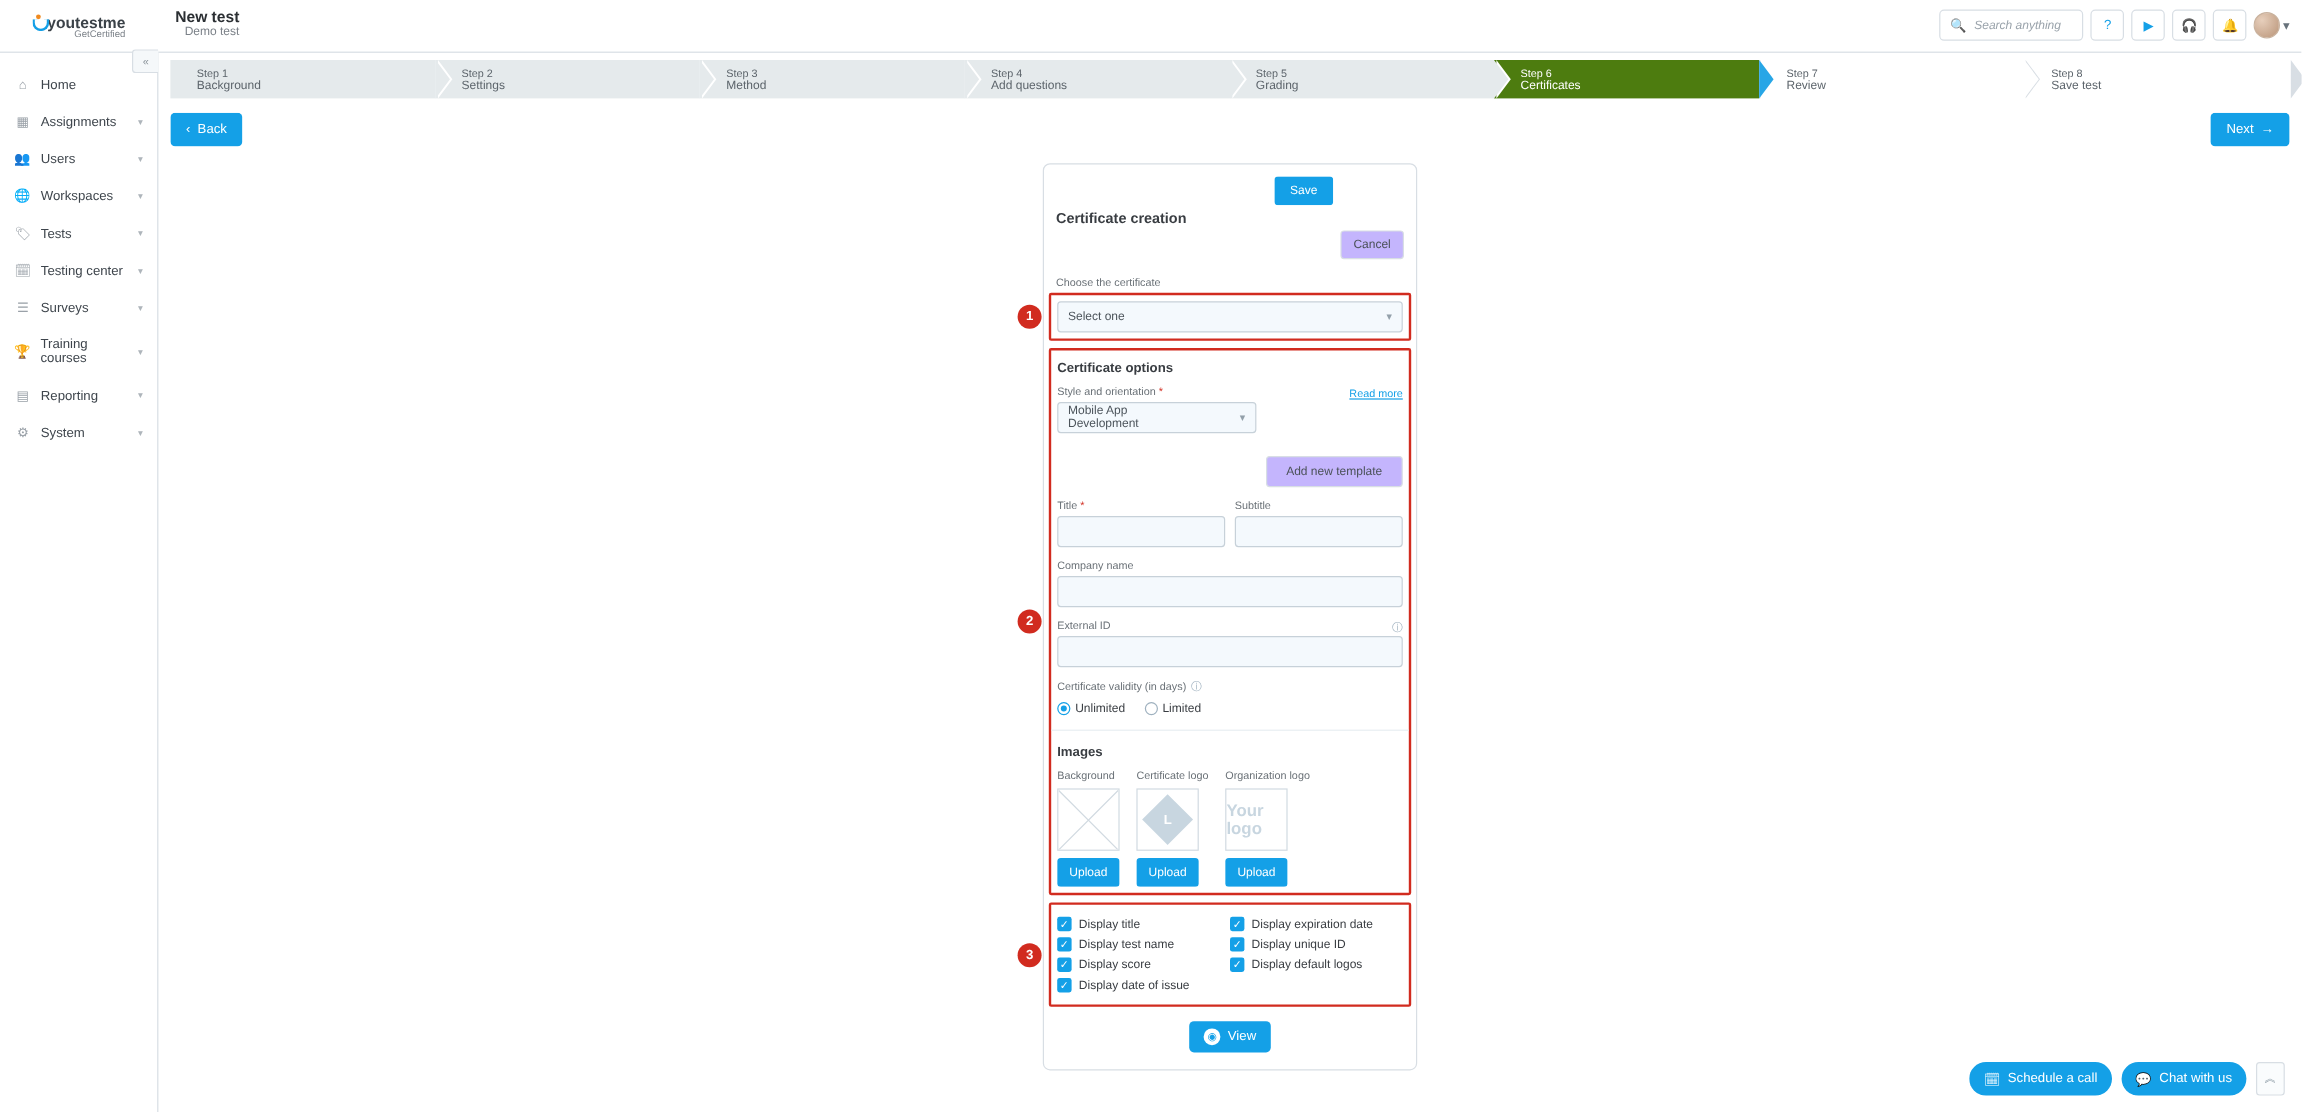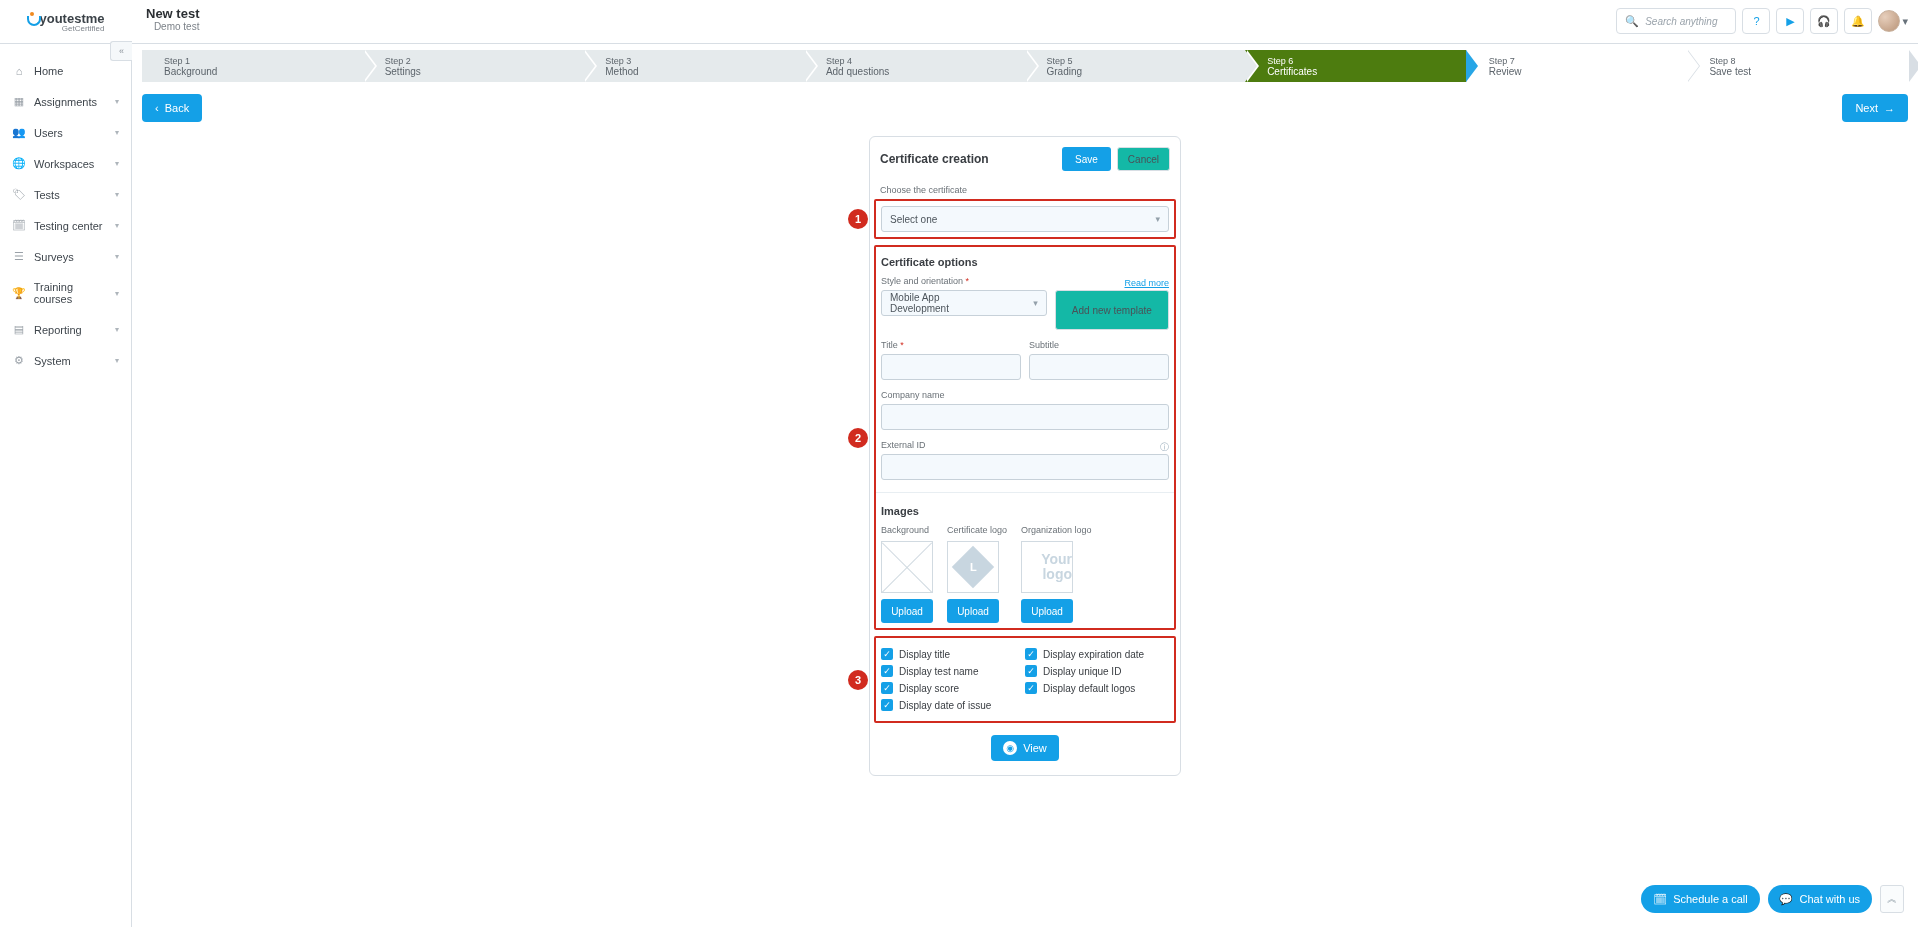--- a/index.html
+++ b/index.html
@@ -62,7 +62,7 @@
   .btn{display:inline-flex;align-items:center;gap:6px;padding:0 12px;height:28px;border-radius:4px;border:1px solid transparent;font-size:11px;cursor:pointer;}
   .btn-blue{background:var(--blue);color:#fff;}
   .btn-blue-sm{background:var(--blue);color:#fff;height:24px;padding:0 12px;font-size:10px;border-radius:3px;}
-  .btn-outline-sm{background:#14b8a6;border:1px solid var(--border);color:#4a5157;height:24px;padding:0 10px;font-size:10px;border-radius:3px;}
+  .btn-outline-sm{background:#c4b5fd;border:1px solid var(--border);color:#4a5157;height:24px;padding:0 10px;font-size:10px;border-radius:3px;margin-top:45px;}
   
   .card{width:312px;margin:0 auto;border:1px solid var(--border);border-radius:6px;padding:10px 0 14px;}
   .card-inner{padding:0 10px;}

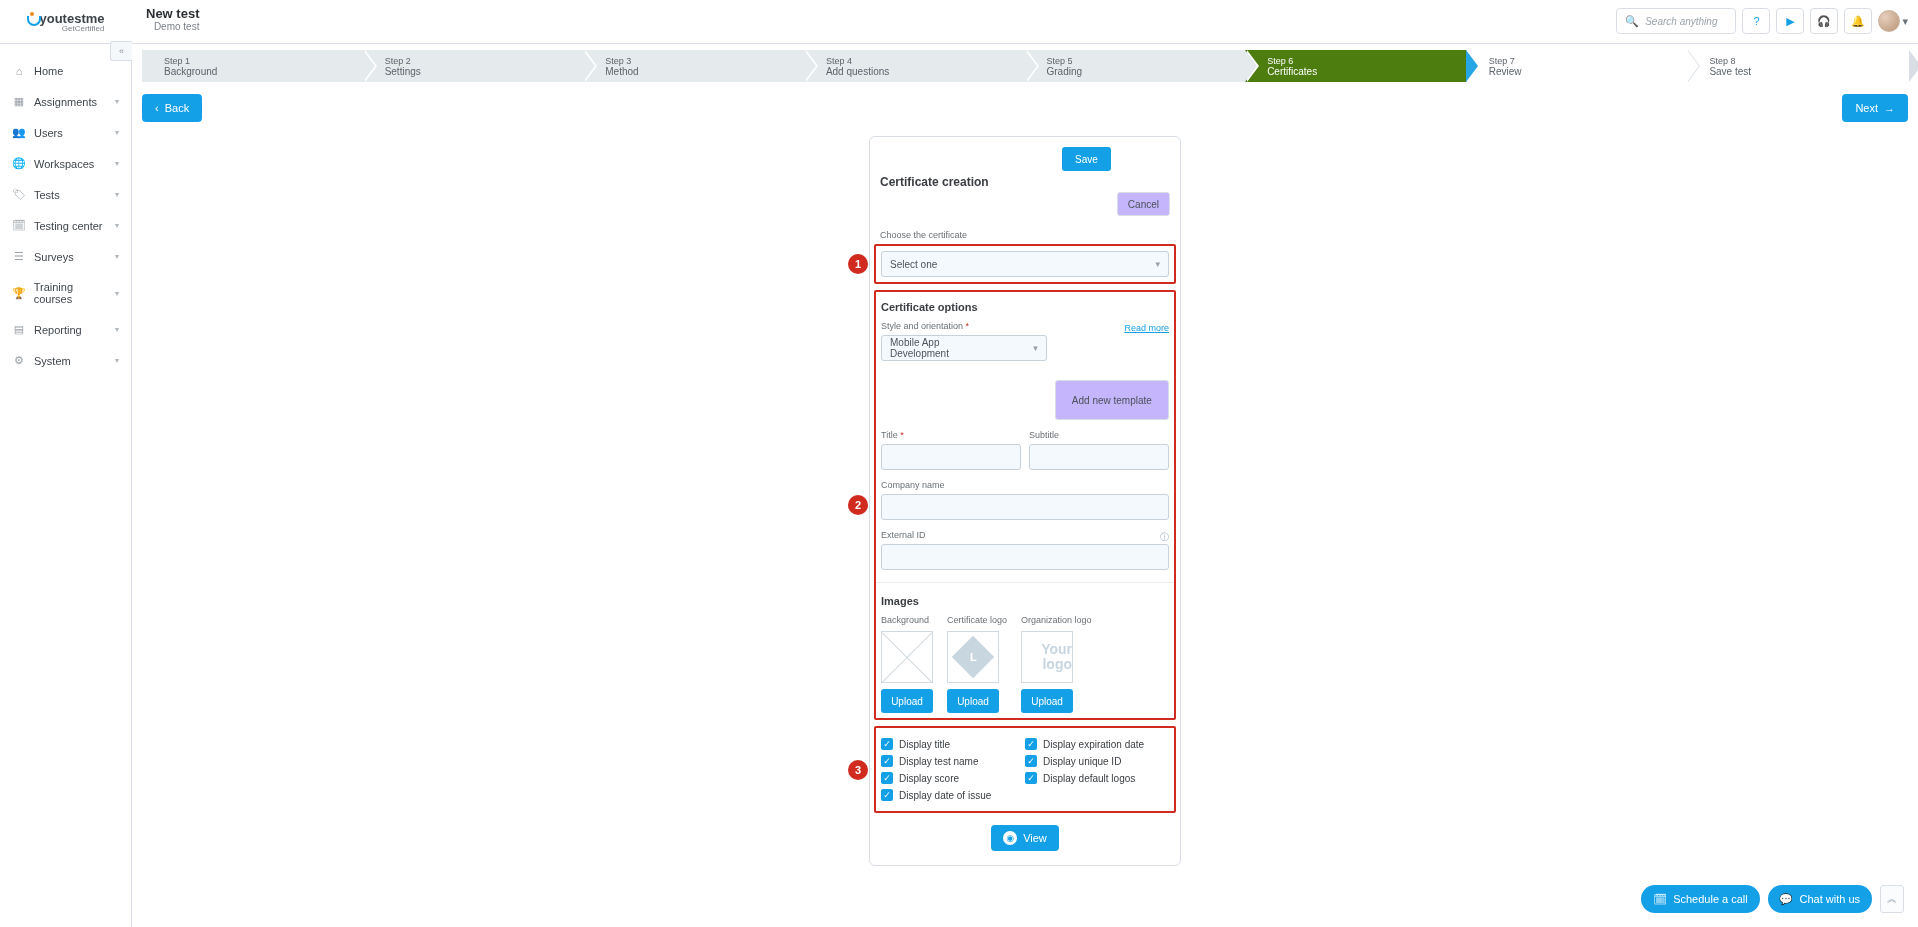--- a/index.html
+++ b/index.html
@@ -297,7 +297,7 @@
               <span>Mobile App Development</span>
               <span class="chev">▾</span>
             </div>
-            <div class="btn-outline-sm btn" style="height:40px;justify-content:center;">
+            <div class="btn-outline-sm btn" style="height:26px;justify-content:center;">
                 <span>Add new template</span>
               </div>
           </div>

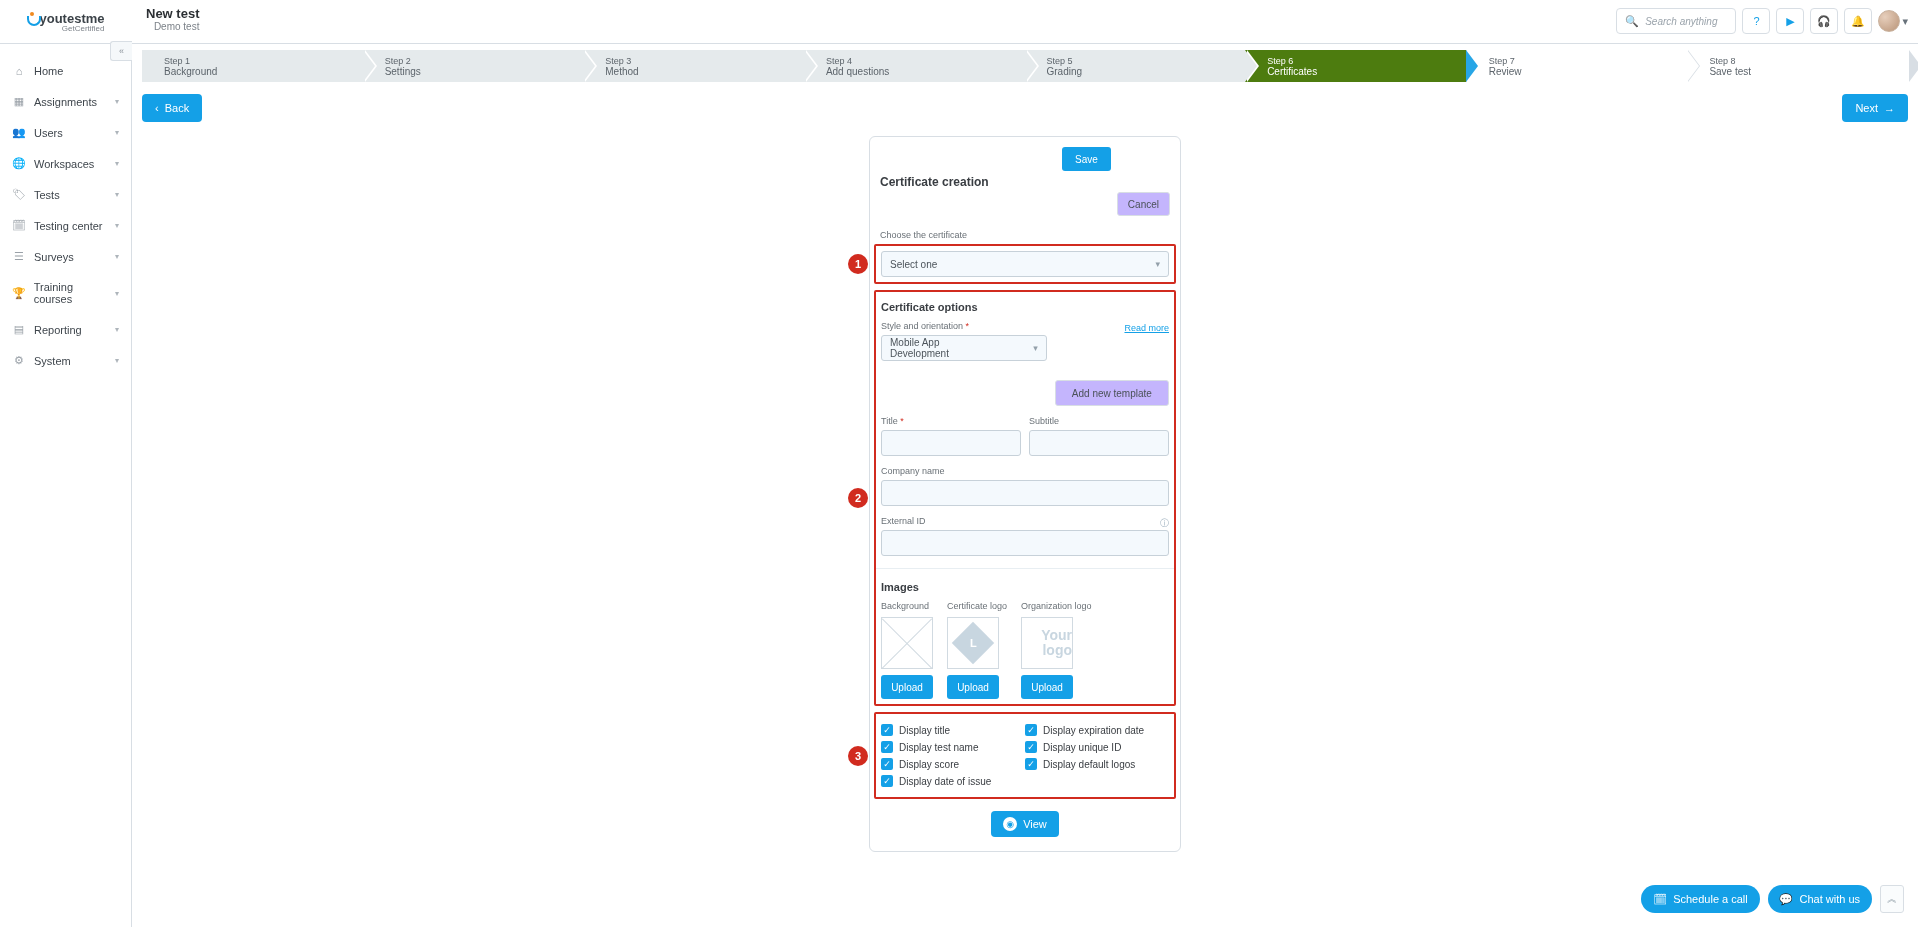--- a/index.html
+++ b/index.html
@@ -327,6 +327,13 @@
           <input class="inp" style="">
         </div>
 
+        <div class="field">
+          <span class="lbl"><span>Certificate validity (in days)</span><span class="info-ico">ⓘ</span></span>
+          <div class="radio-row">
+            <label><span class="radio checked"></span><span>Unlimited</span></label>
+            <label><span class="radio"></span><span>Limited</span></label>
+          </div>
+        </div>
 
         <hr class="hr">
 

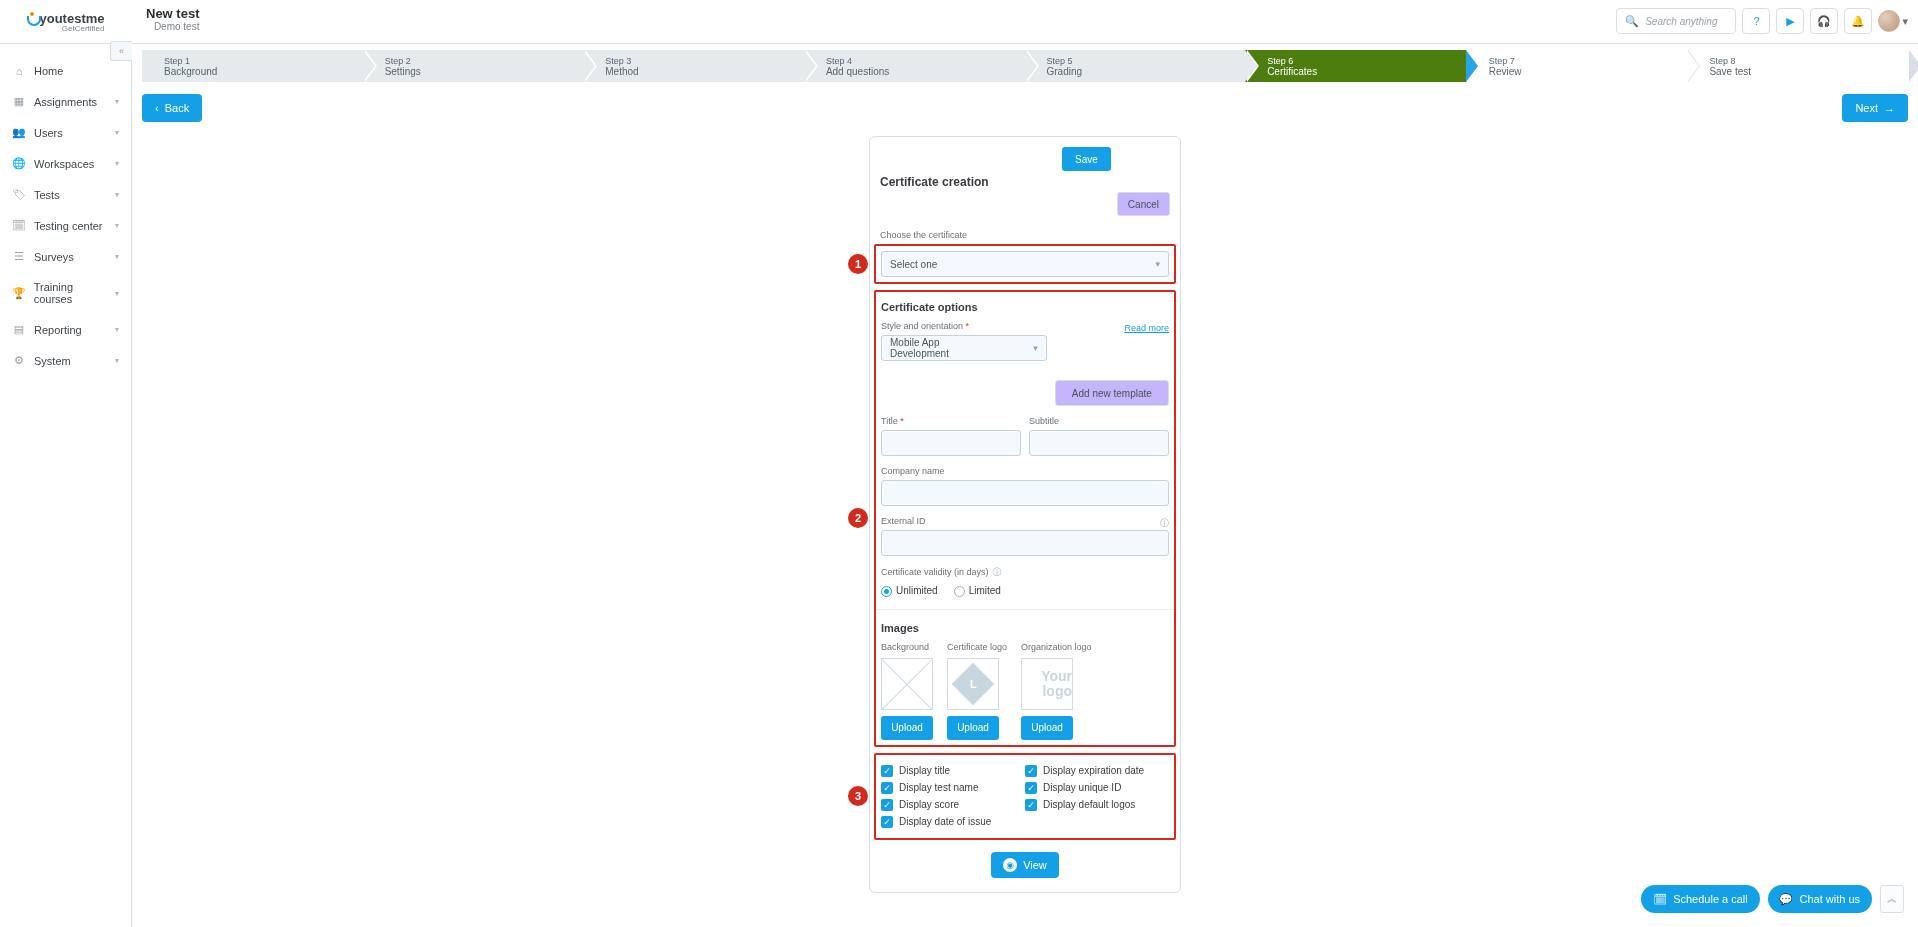--- a/index.html
+++ b/index.html
@@ -96,7 +96,7 @@
   .thumb.diamond{display:flex;align-items:center;justify-content:center;}
   .thumb.diamond span{width:30px;height:30px;transform:rotate(45deg);background:#c8d6e0;display:flex;align-items:center;justify-content:center;}
   .thumb.diamond span::after{content:"L";transform:rotate(-45deg);color:#fff;font-size:11px;font-weight:600;}
-  .thumb.text{display:flex;align-items:center;justify-content:center;color:#c8d6e0;font-size:14px;font-weight:600;line-height:15px;text-align:right;}
+  .thumb.text{display:flex;align-items:center;justify-content:center;color:#c8d6e0;font-size:14px;font-weight:600;line-height:15px;text-align:left;}
   .check-row{display:flex;align-items:center;gap:6px;font-size:10px;margin:5px 0;}
   .check{width:12px;height:12px;border-radius:2px;background:var(--blue);color:#fff;display:inline-flex;align-items:center;justify-content:center;font-size:9px;}
   .check-grid{display:flex;}

